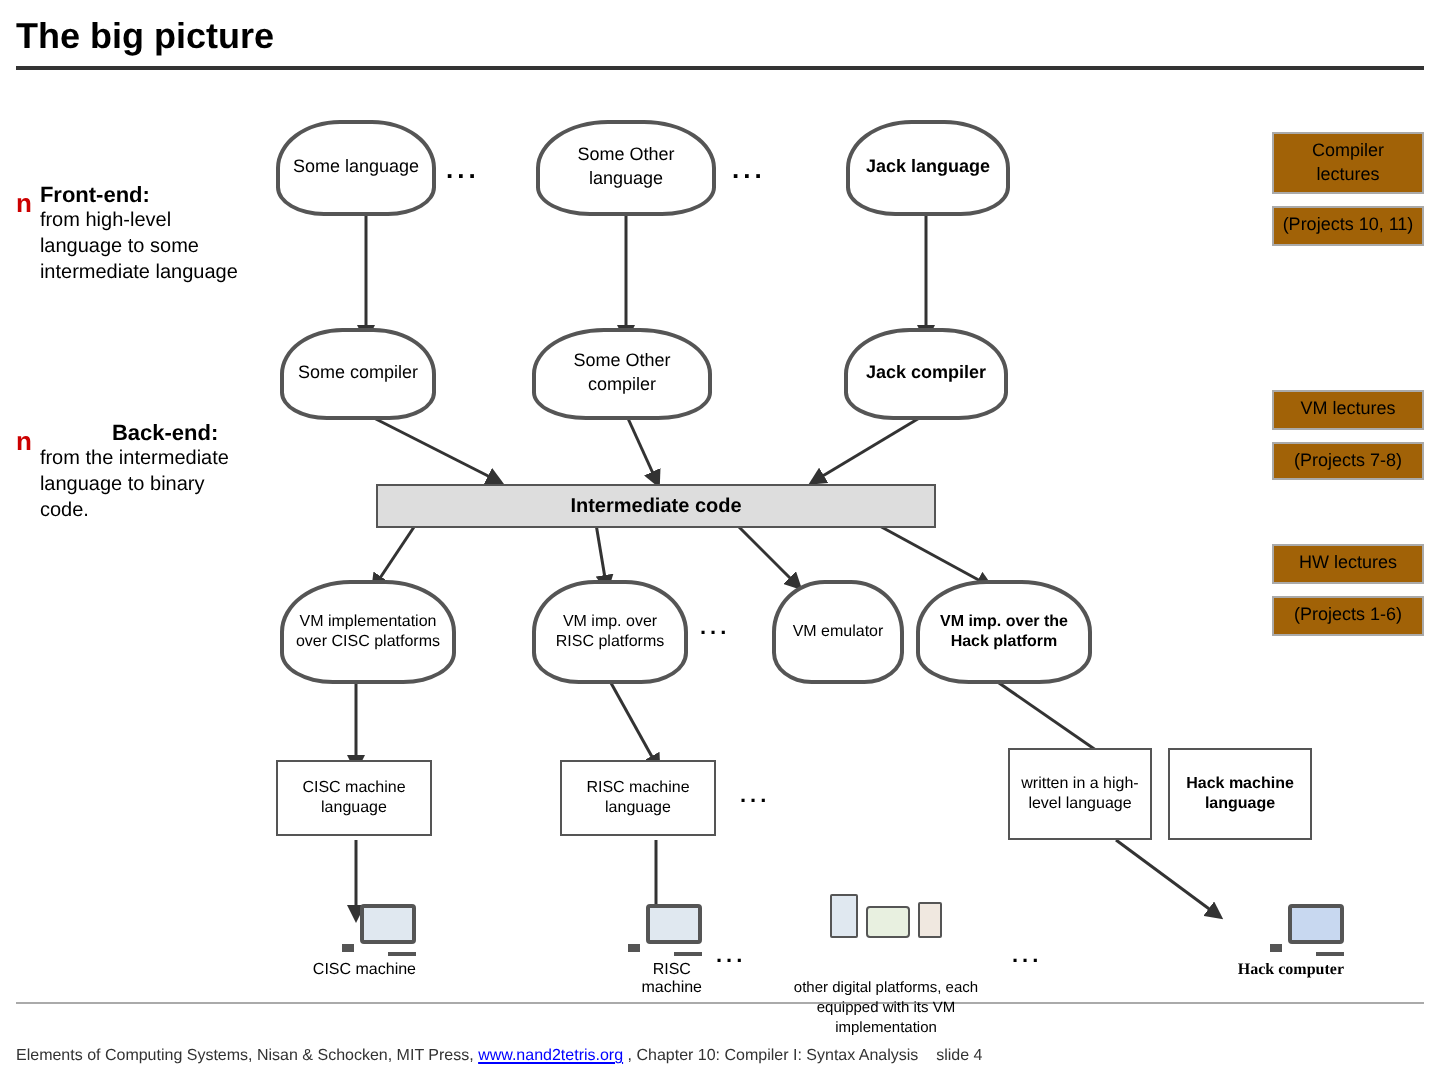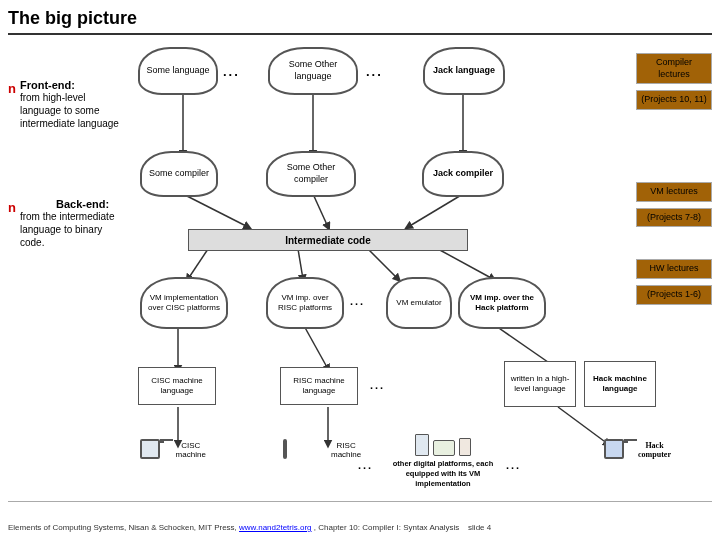--- a/index.html
+++ b/index.html
@@ -17,6 +17,7 @@
       display: flex;
       flex-direction: column;
       padding: 8px;
+      gap: 13px;
     }
     .title {
       font-size: 18px;

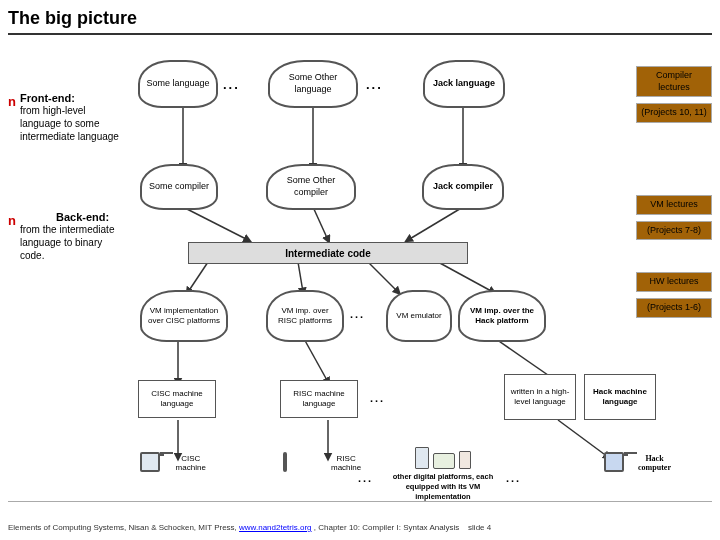--- a/index.html
+++ b/index.html
@@ -95,7 +95,8 @@
     .computer-icon {
       position: absolute;
       display: flex;
-      align-items: flex-start;
+      flex-direction: column;
+      align-items: flex-end;
       font-size: 8px;
       text-align: center;
     }

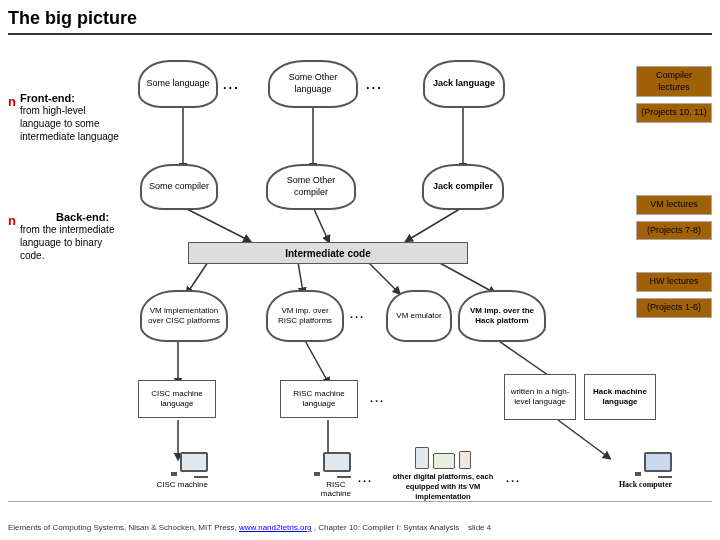--- a/index.html
+++ b/index.html
@@ -280,7 +280,7 @@
 
           <div style="width:12px;height:18px;border:1.5px solid #555;background:#f0e8e0;border-radius:1px;"></div>
         </div>
-        <div style="font-size:7.5px;margin-top:3px;line-height:1.3;font-weight:bold;">other digital platforms, each equipped with its VM implementation</div>
+        <div style="font-size:7.5px;margin-top:20px;line-height:1.3;">other digital platforms, each equipped with its VM implementation</div>
       </div>
 
       <div class="dots-label" style="left:378px;top:420px;font-size:11px;">...</div>

